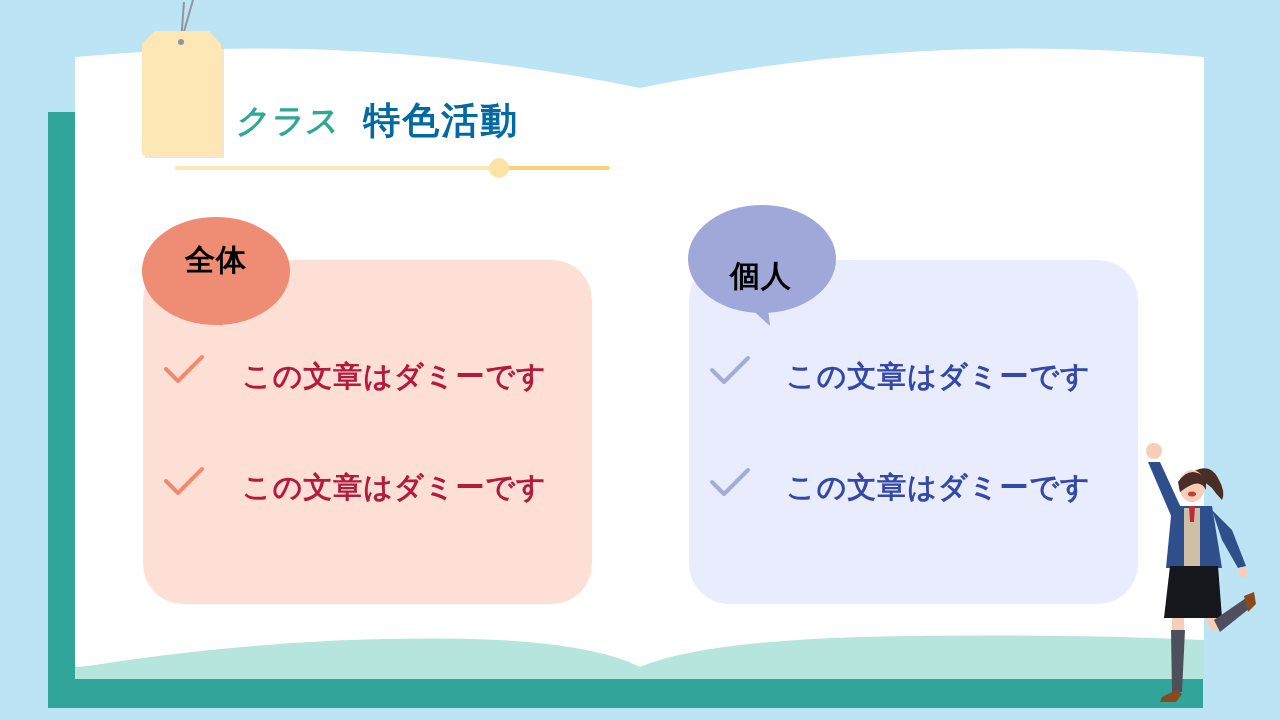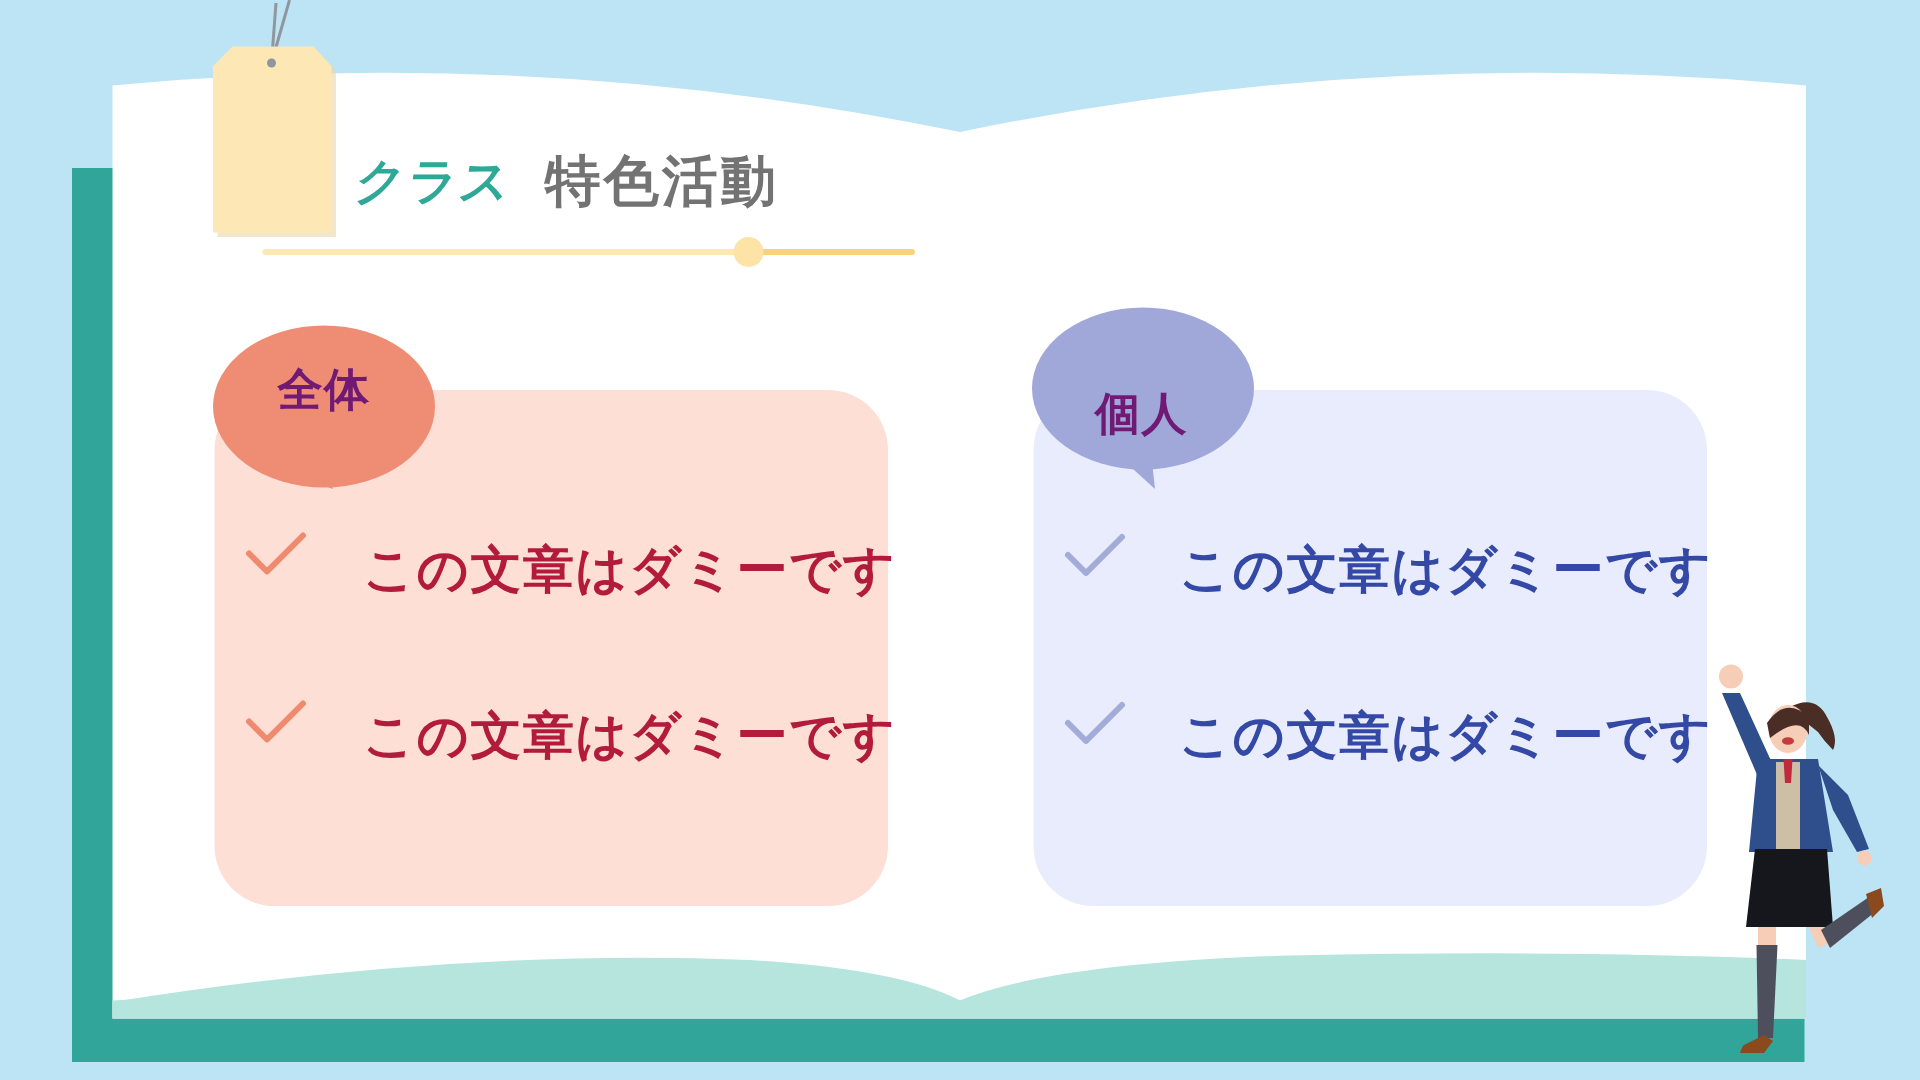--- a/index.html
+++ b/index.html
@@ -15,7 +15,7 @@
     font-weight: bold;
   }
   .title-prefix { color: #2ea897; font-size: 33px; letter-spacing: 1px; transform: skewX(-8deg); }
-  .title-main { color: #737373; font-size: 37px; letter-spacing: 2px; text-align: right; }
+  .title-main { color: #0369a1; font-size: 37px; letter-spacing: 2px; text-align: right; }
   .card {
     position: absolute; border-radius: 40px;
   }

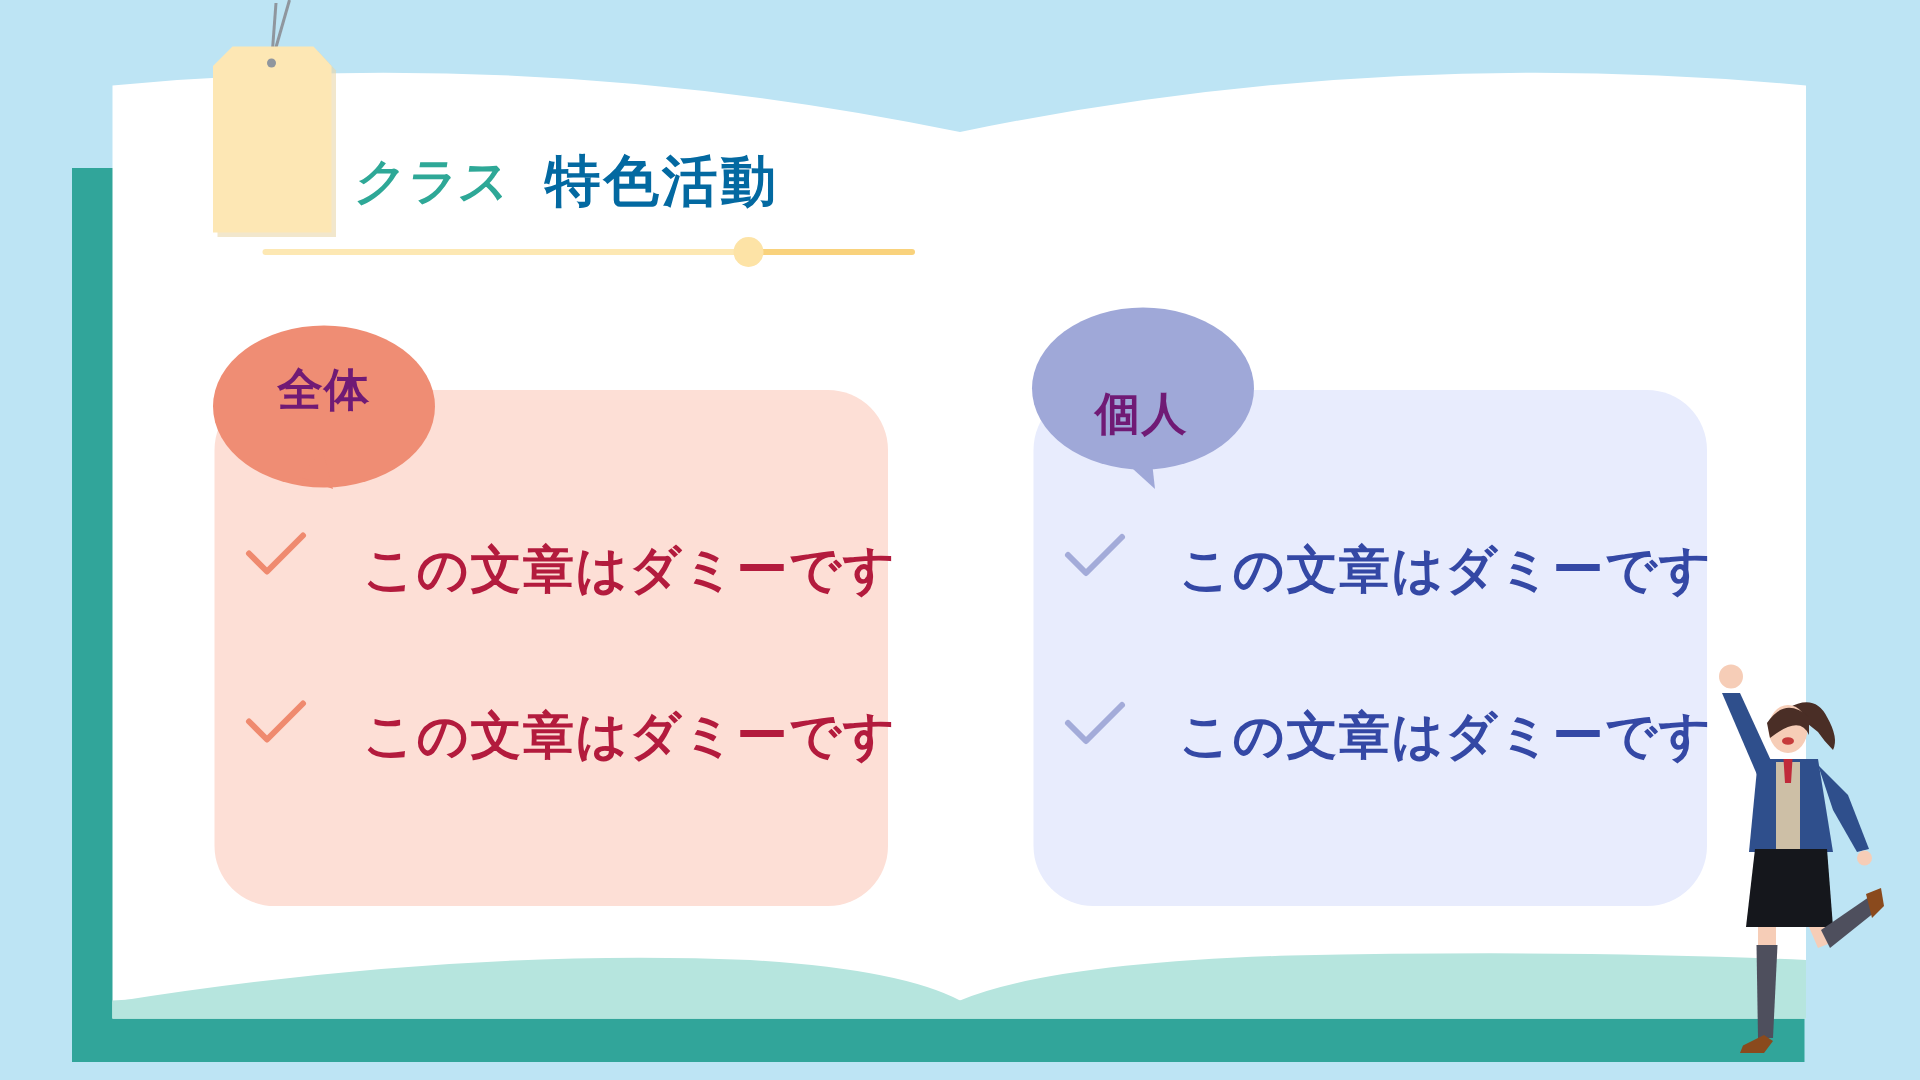--- a/index.html
+++ b/index.html
@@ -22,7 +22,7 @@
   .card-left { left: 143px; top: 260px; width: 449px; height: 344px; background: #fddfd6; }
   .card-right { left: 689px; top: 260px; width: 449px; height: 344px; background: #e8ecfd; }
   .bubble-label {
-    position: absolute; color: #701a75; font-weight: bold; font-size: 30px;
+    position: absolute; color: #000000; font-weight: bold; font-size: 30px;
     width: 120px; text-align: center; letter-spacing: 1px;
   }
   .item-text {

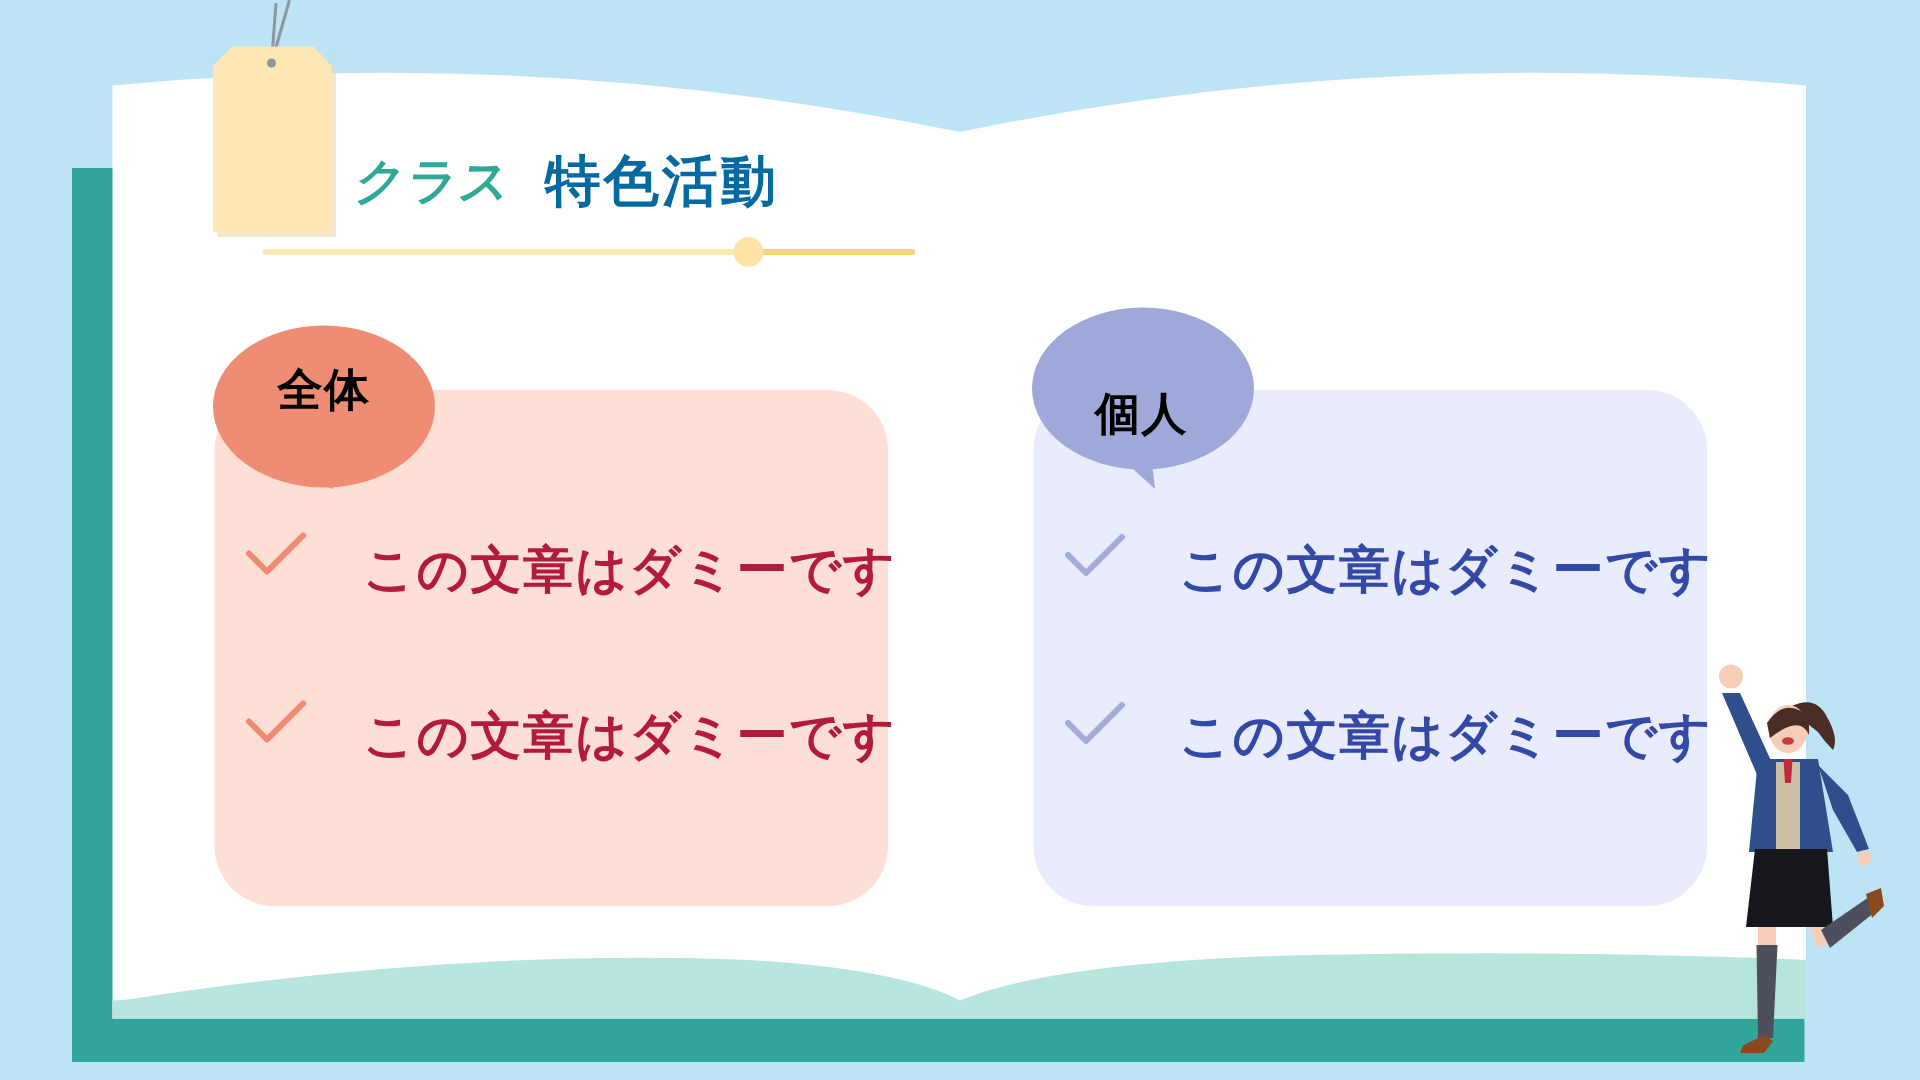--- a/index.html
+++ b/index.html
@@ -26,7 +26,7 @@
     width: 120px; text-align: center; letter-spacing: 1px;
   }
   .item-text {
-    position: absolute; font-weight: bold; font-size: 34px; letter-spacing: 1px;
+    position: absolute; font-weight: bold; font-size: 29px; letter-spacing: 1px;
     white-space: nowrap;
   }
   .item-left { color: #b31b3d; }

